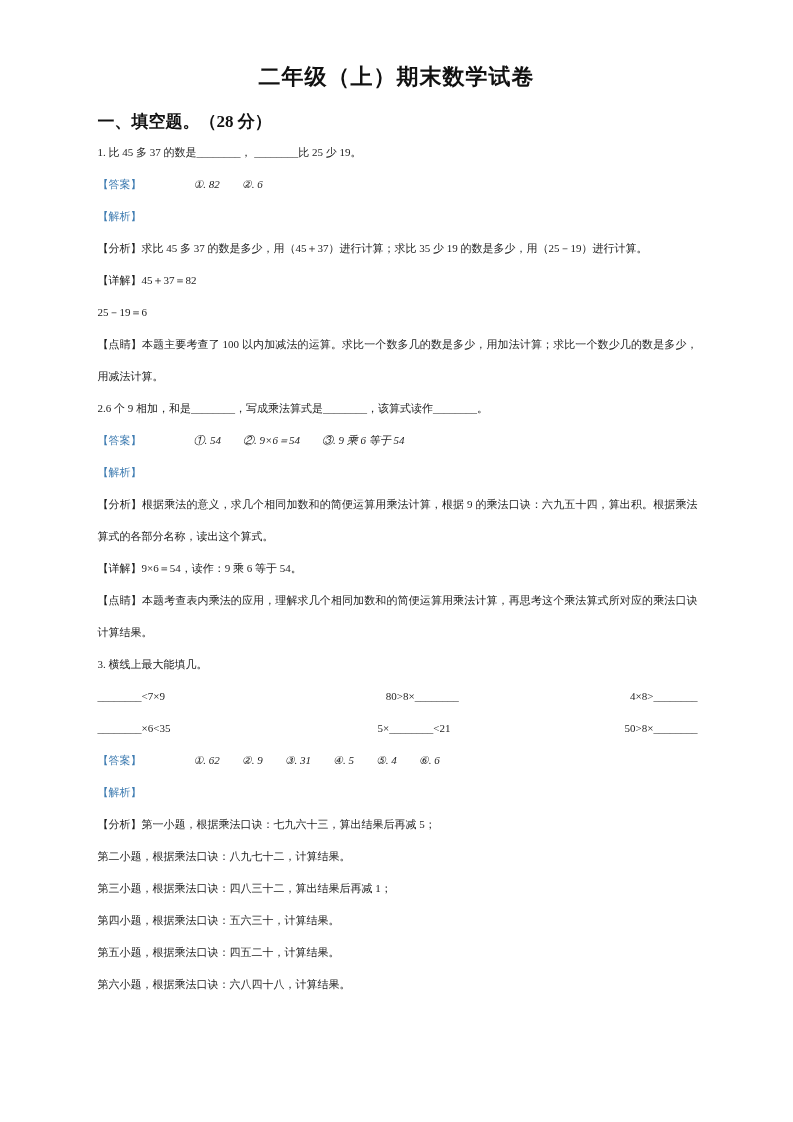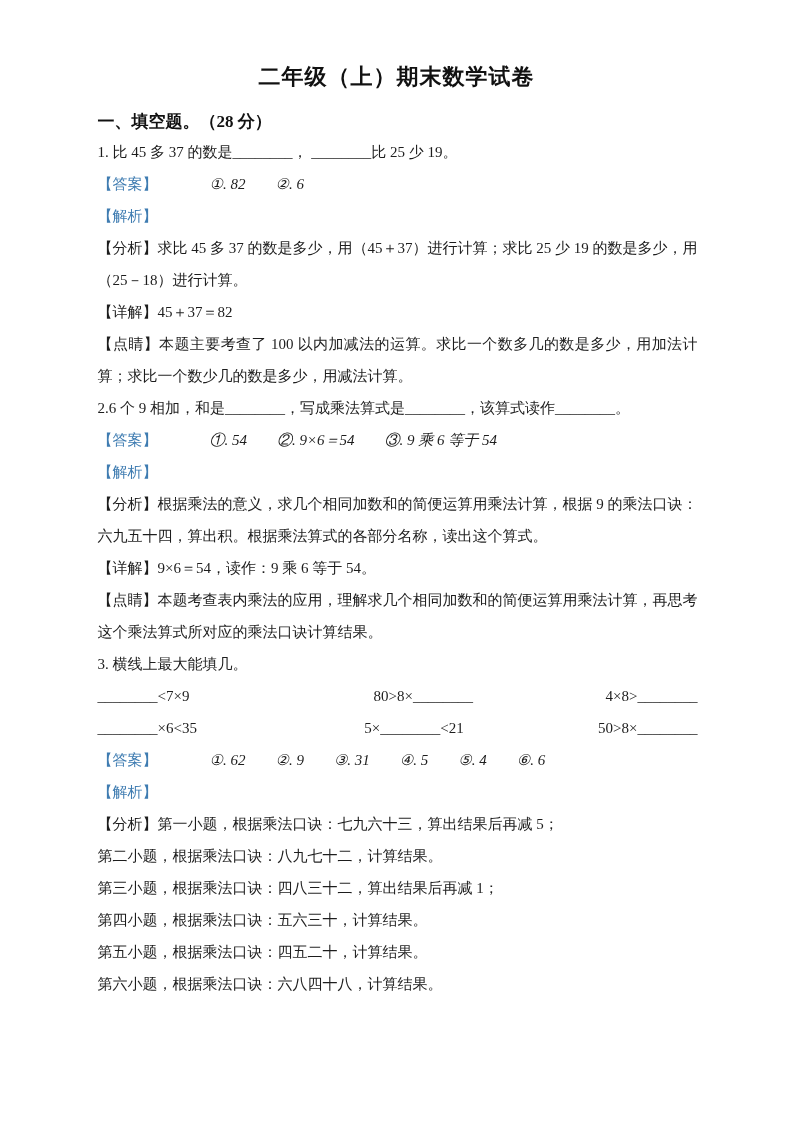--- a/index.html
+++ b/index.html
@@ -33,7 +33,7 @@
   }
   .content p {
     margin: 0;
-    font-size: 15px;
+    font-size: 11px;
     line-height: 32px;
     text-align: justify;
   }

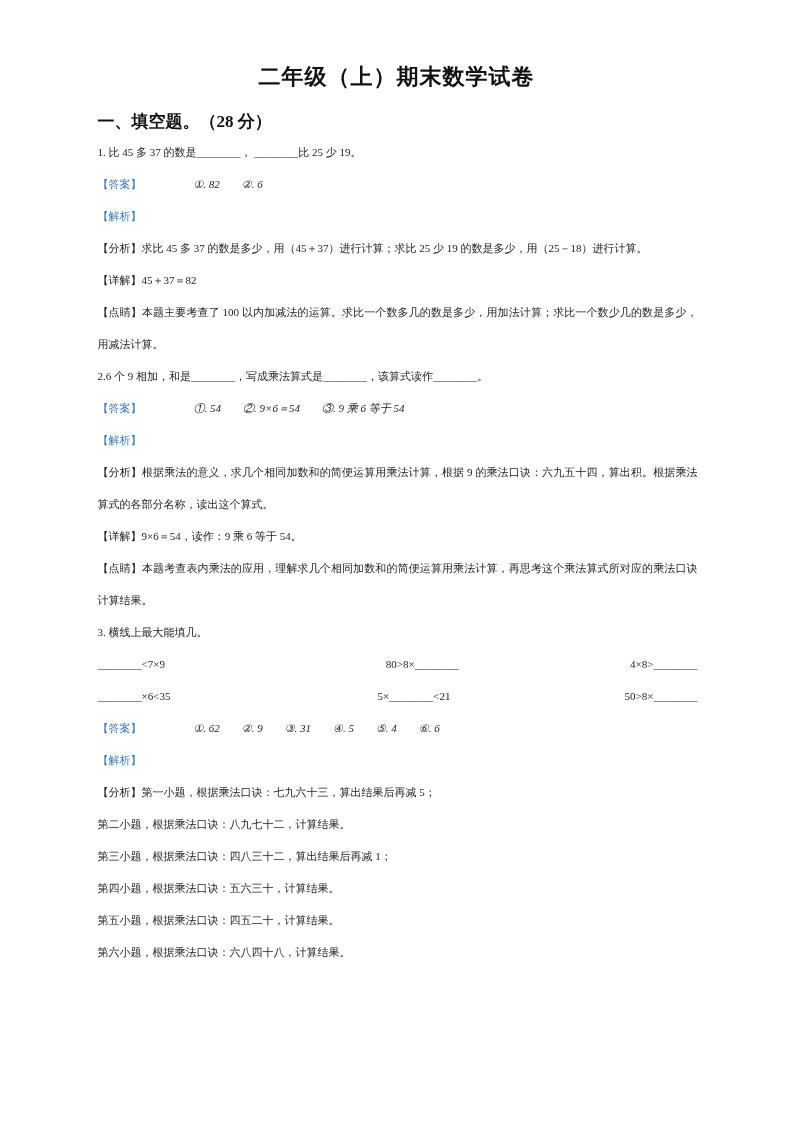--- a/index.html
+++ b/index.html
@@ -71,7 +71,7 @@
     <p>
       <span class="label-blue">【解析】</span>
     </p>
-    <p>【分析】求比 45 多 37 的数是多少，用（45＋37）进行计算；求比 25 少 19 的数是多少，用（25－18）进行计算。</p>
+    <p>【分析】求比 45 多 37 的数是多少，用（45＋37）进行计算；求比 35 少 19 的数是多少，用（25－19）进行计算。</p>
     <p>【详解】45＋37＝82</p>
     <p>【点睛】本题主要考查了 100 以内加减法的运算。求比一个数多几的数是多少，用加法计算；求比一个数少几的数是多少，用减法计算。</p>
 

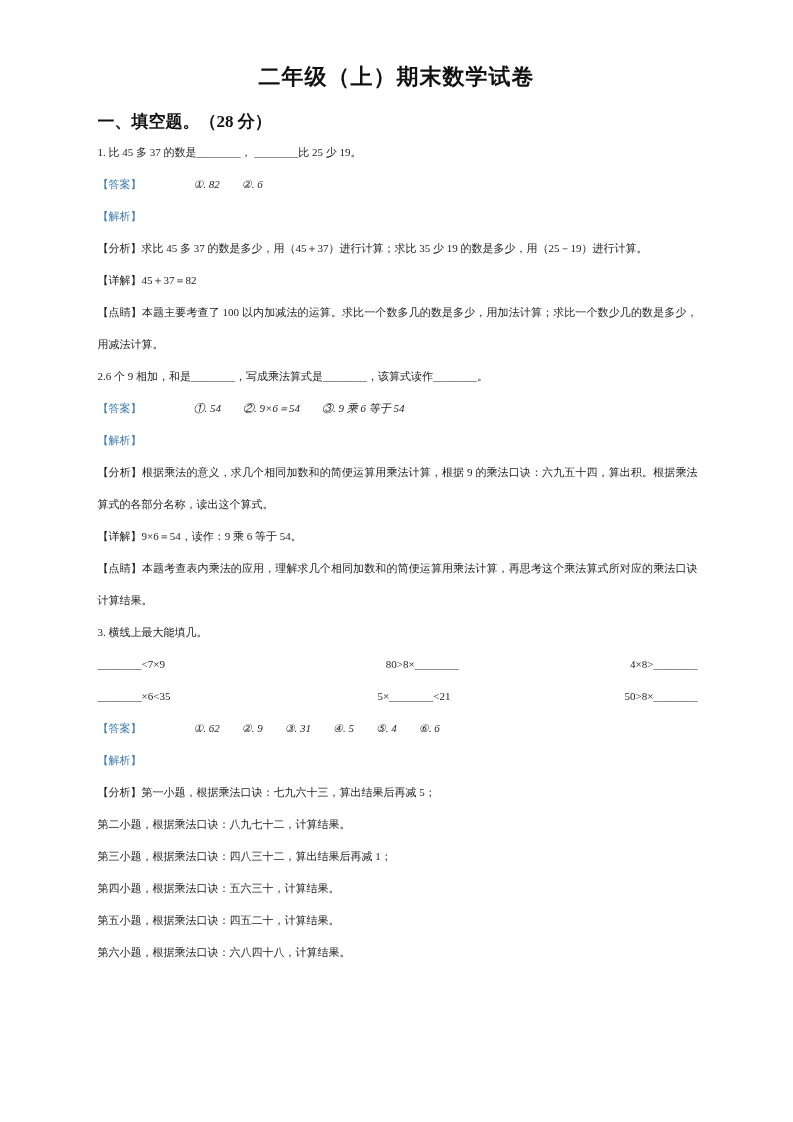--- a/index.html
+++ b/index.html
@@ -73,6 +73,7 @@
     </p>
     <p>【分析】求比 45 多 37 的数是多少，用（45＋37）进行计算；求比 35 少 19 的数是多少，用（25－19）进行计算。</p>
     <p>【详解】45＋37＝82</p>
+    <p>25－19＝6</p>
     <p>【点睛】本题主要考查了 100 以内加减法的运算。求比一个数多几的数是多少，用加法计算；求比一个数少几的数是多少，用减法计算。</p>
 
     <p>2.6 个 9 相加，和是________，写成乘法算式是________，该算式读作________。</p>

